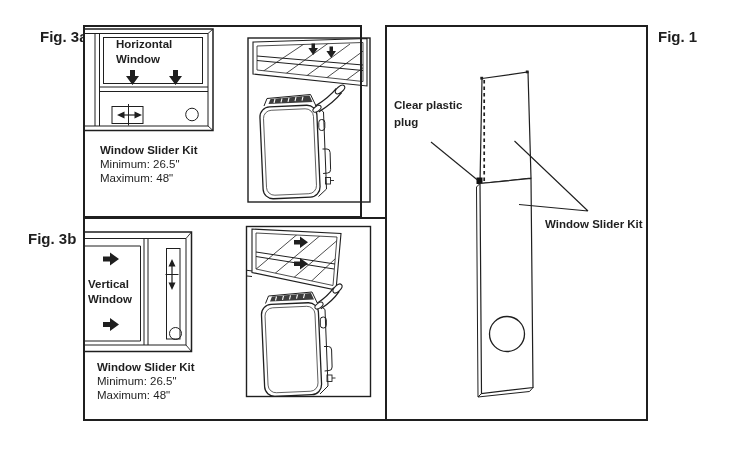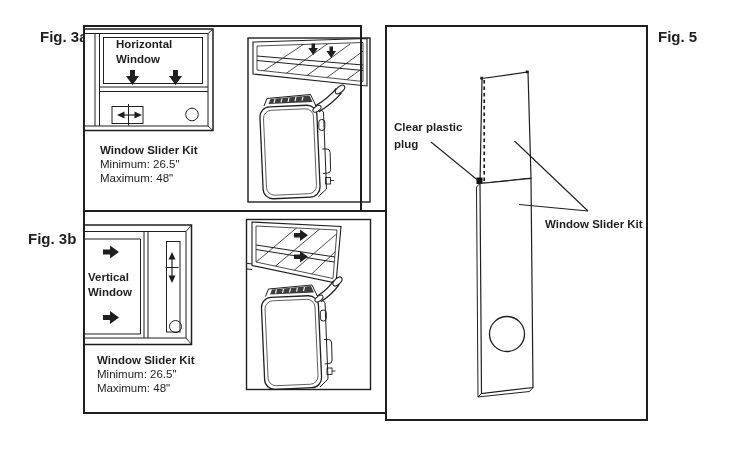--- a/index.html
+++ b/index.html
@@ -23,7 +23,7 @@
 
   <div class="fig-label" style="left:40px;top:28px;">Fig. 3a</div>
   <div class="fig-label" style="left:28px;top:230px;">Fig. 3b</div>
-  <div class="fig-label" style="left:658px;top:28px;">Fig. 5</div>
+  <div class="fig-label" style="left:658px;top:28px;">Fig. 1</div>
 
   <div class="panel" style="left:83px;top:25px;width:279px;height:193px;">
     <svg class="dwg" style="left:0;top:0;" width="293" height="189" viewBox="85 27 293 189">

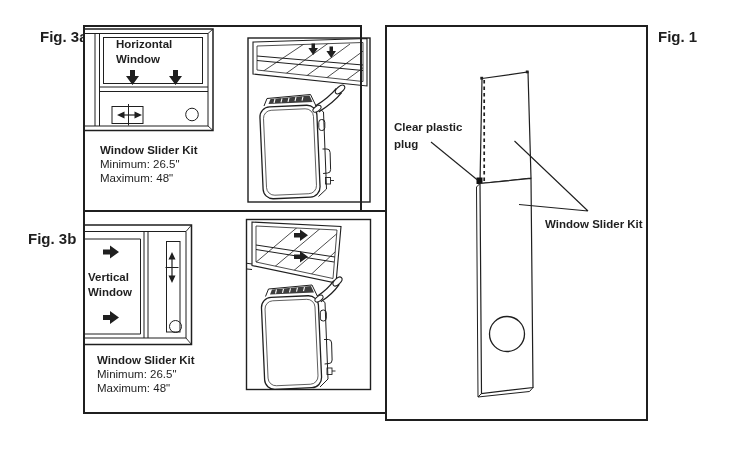--- a/index.html
+++ b/index.html
@@ -201,7 +201,7 @@
         <path d="M588 211 L514.5 141 M588 211 L519 204.5" stroke-width="1.1"></path>
       </g>
     </svg>
-    <div class="callout" style="left:7px;top:92px;width:80px;">Clear plastic plug</div>
+    <div class="callout" style="left:7px;top:70px;width:80px;">Clear plastic plug</div>
     <div class="callout" style="left:158px;top:189px;">Window Slider Kit</div>
   </div>
 

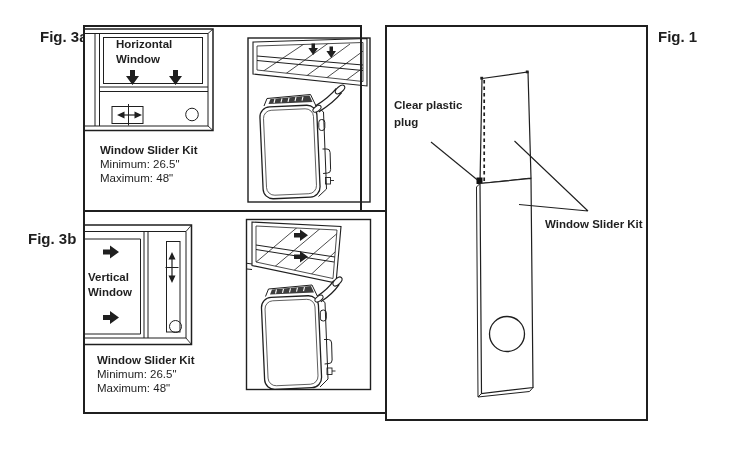--- a/index.html
+++ b/index.html
@@ -102,7 +102,7 @@
     </div>
   </div>
 
-  <div class="panel" style="left:83px;top:210px;width:352px;height:204px;">
+  <div class="panel" style="left:83px;top:217px;width:352px;height:204px;">
     <svg class="dwg" style="left:0;top:0;" width="293" height="200" viewBox="85 219 293 200">
       <g stroke="#1f1f1f" fill="none" stroke-width="1">
 

